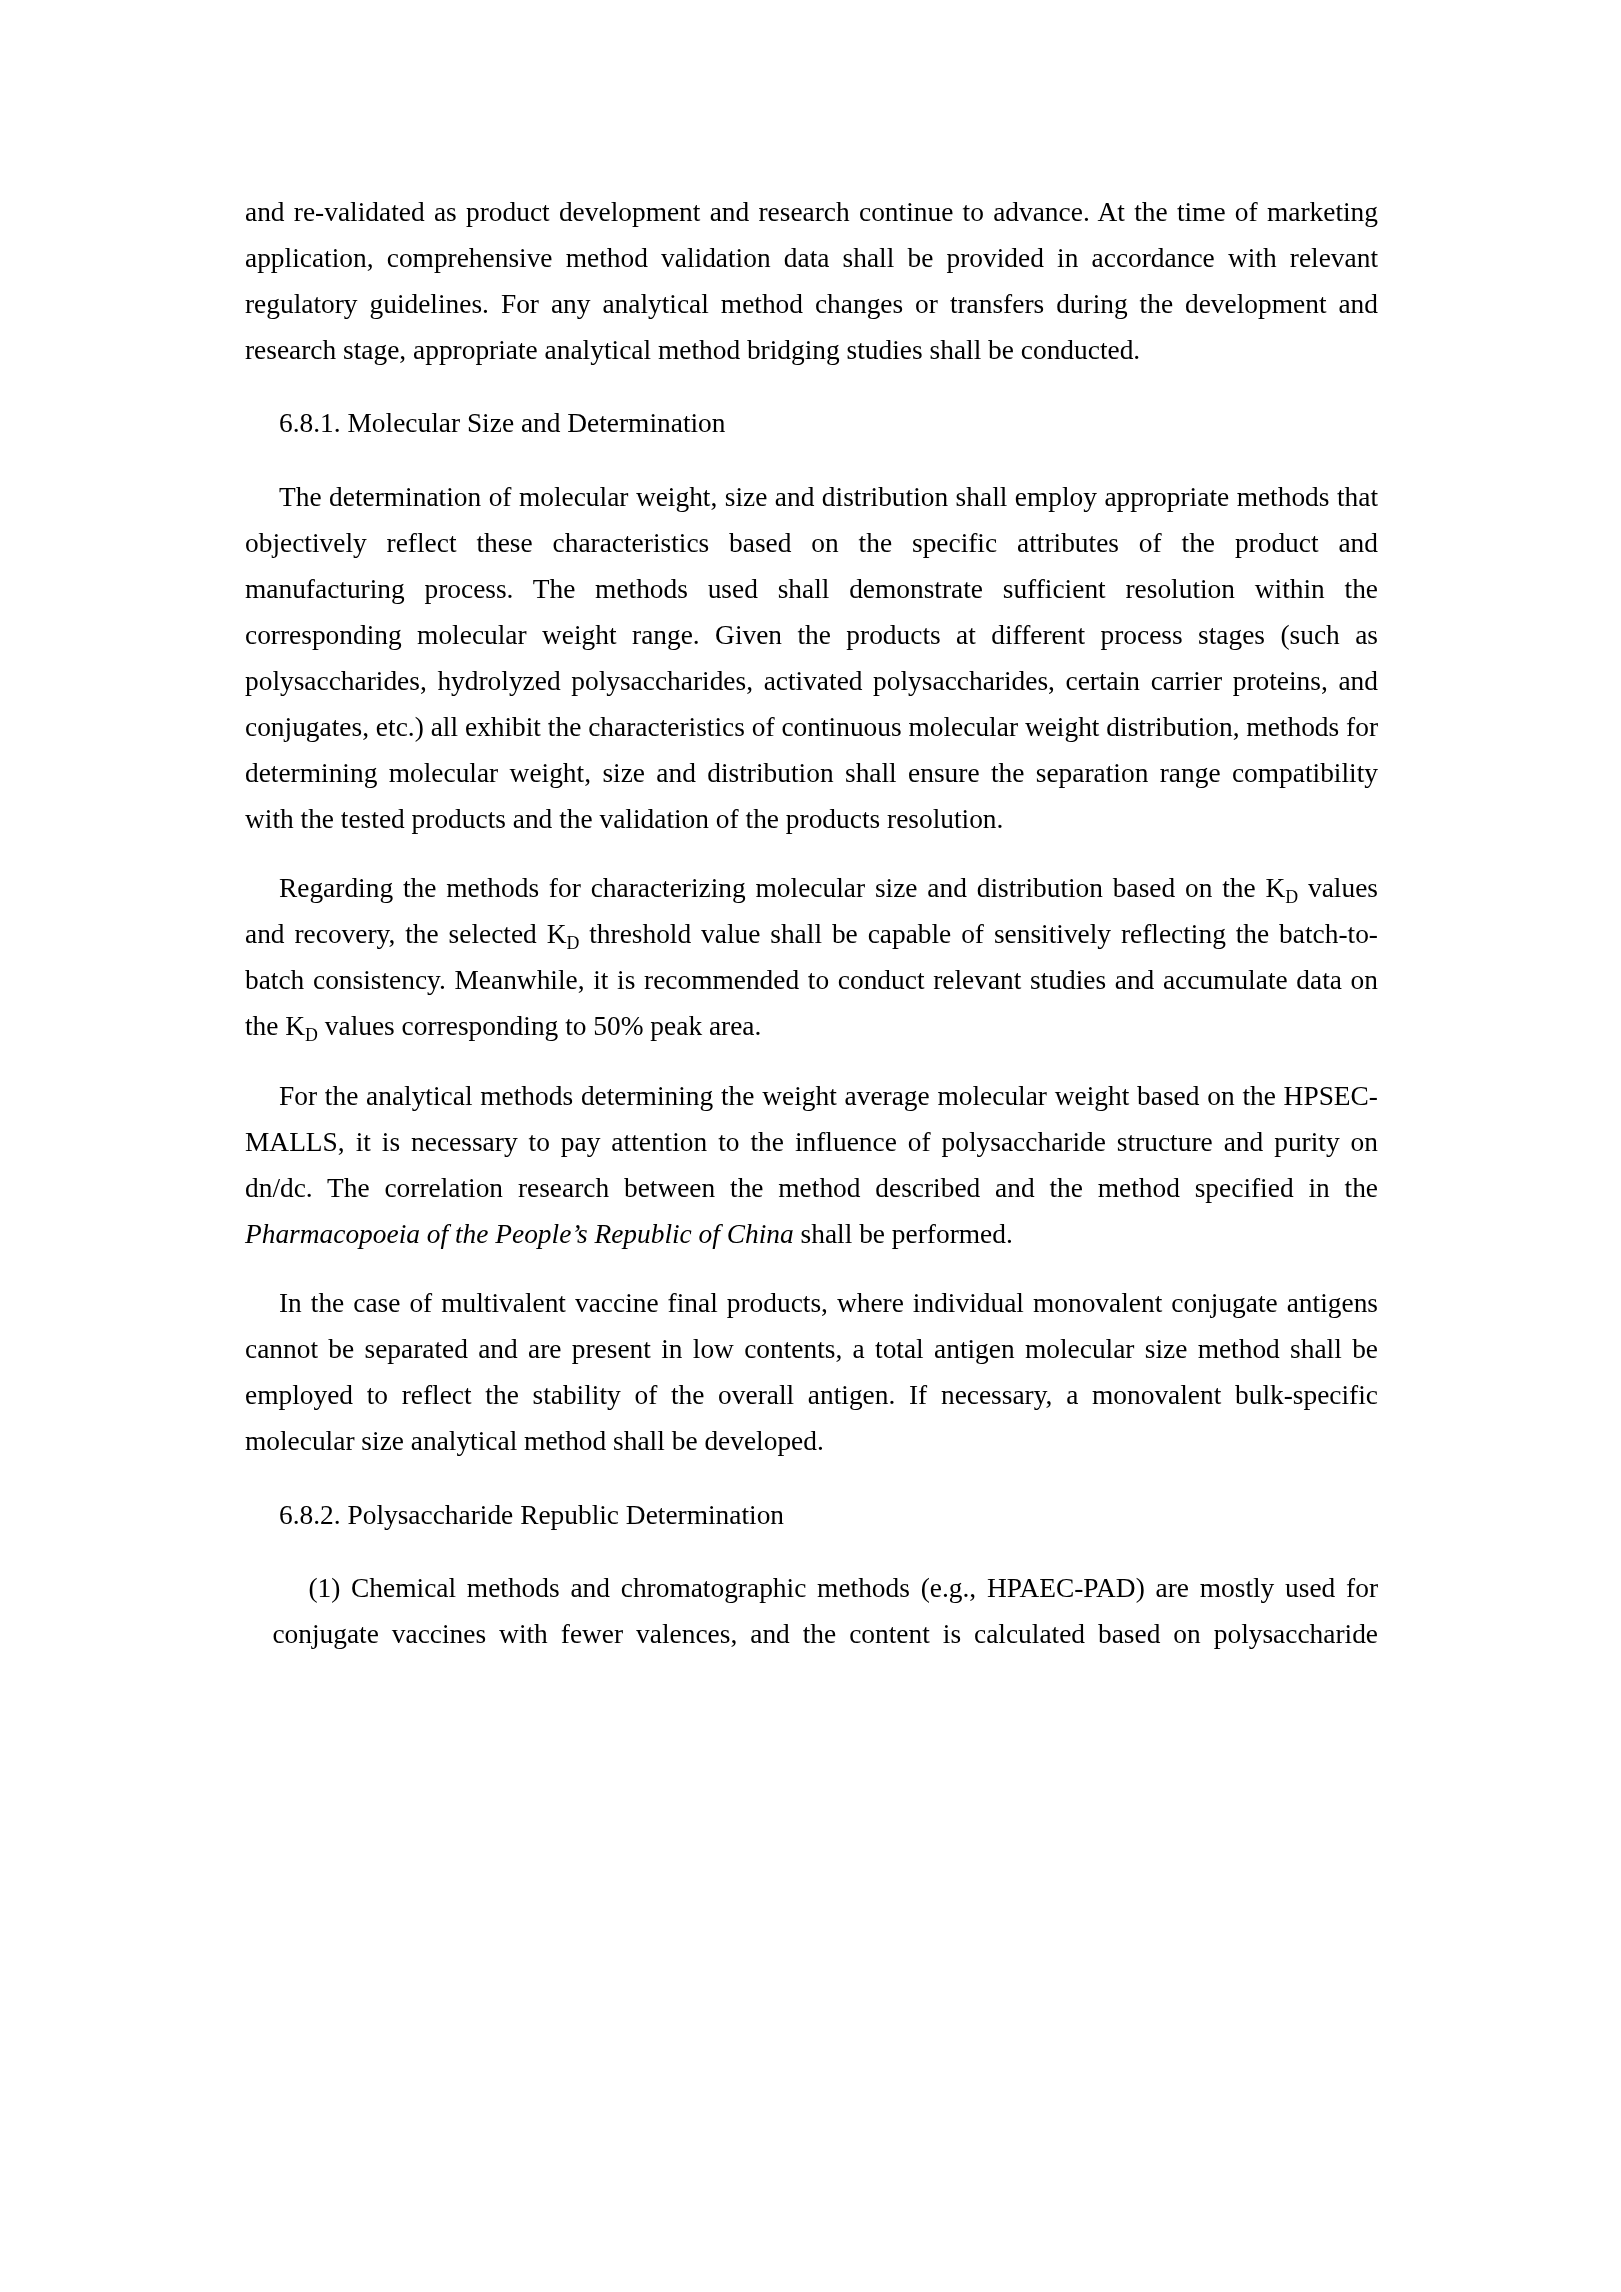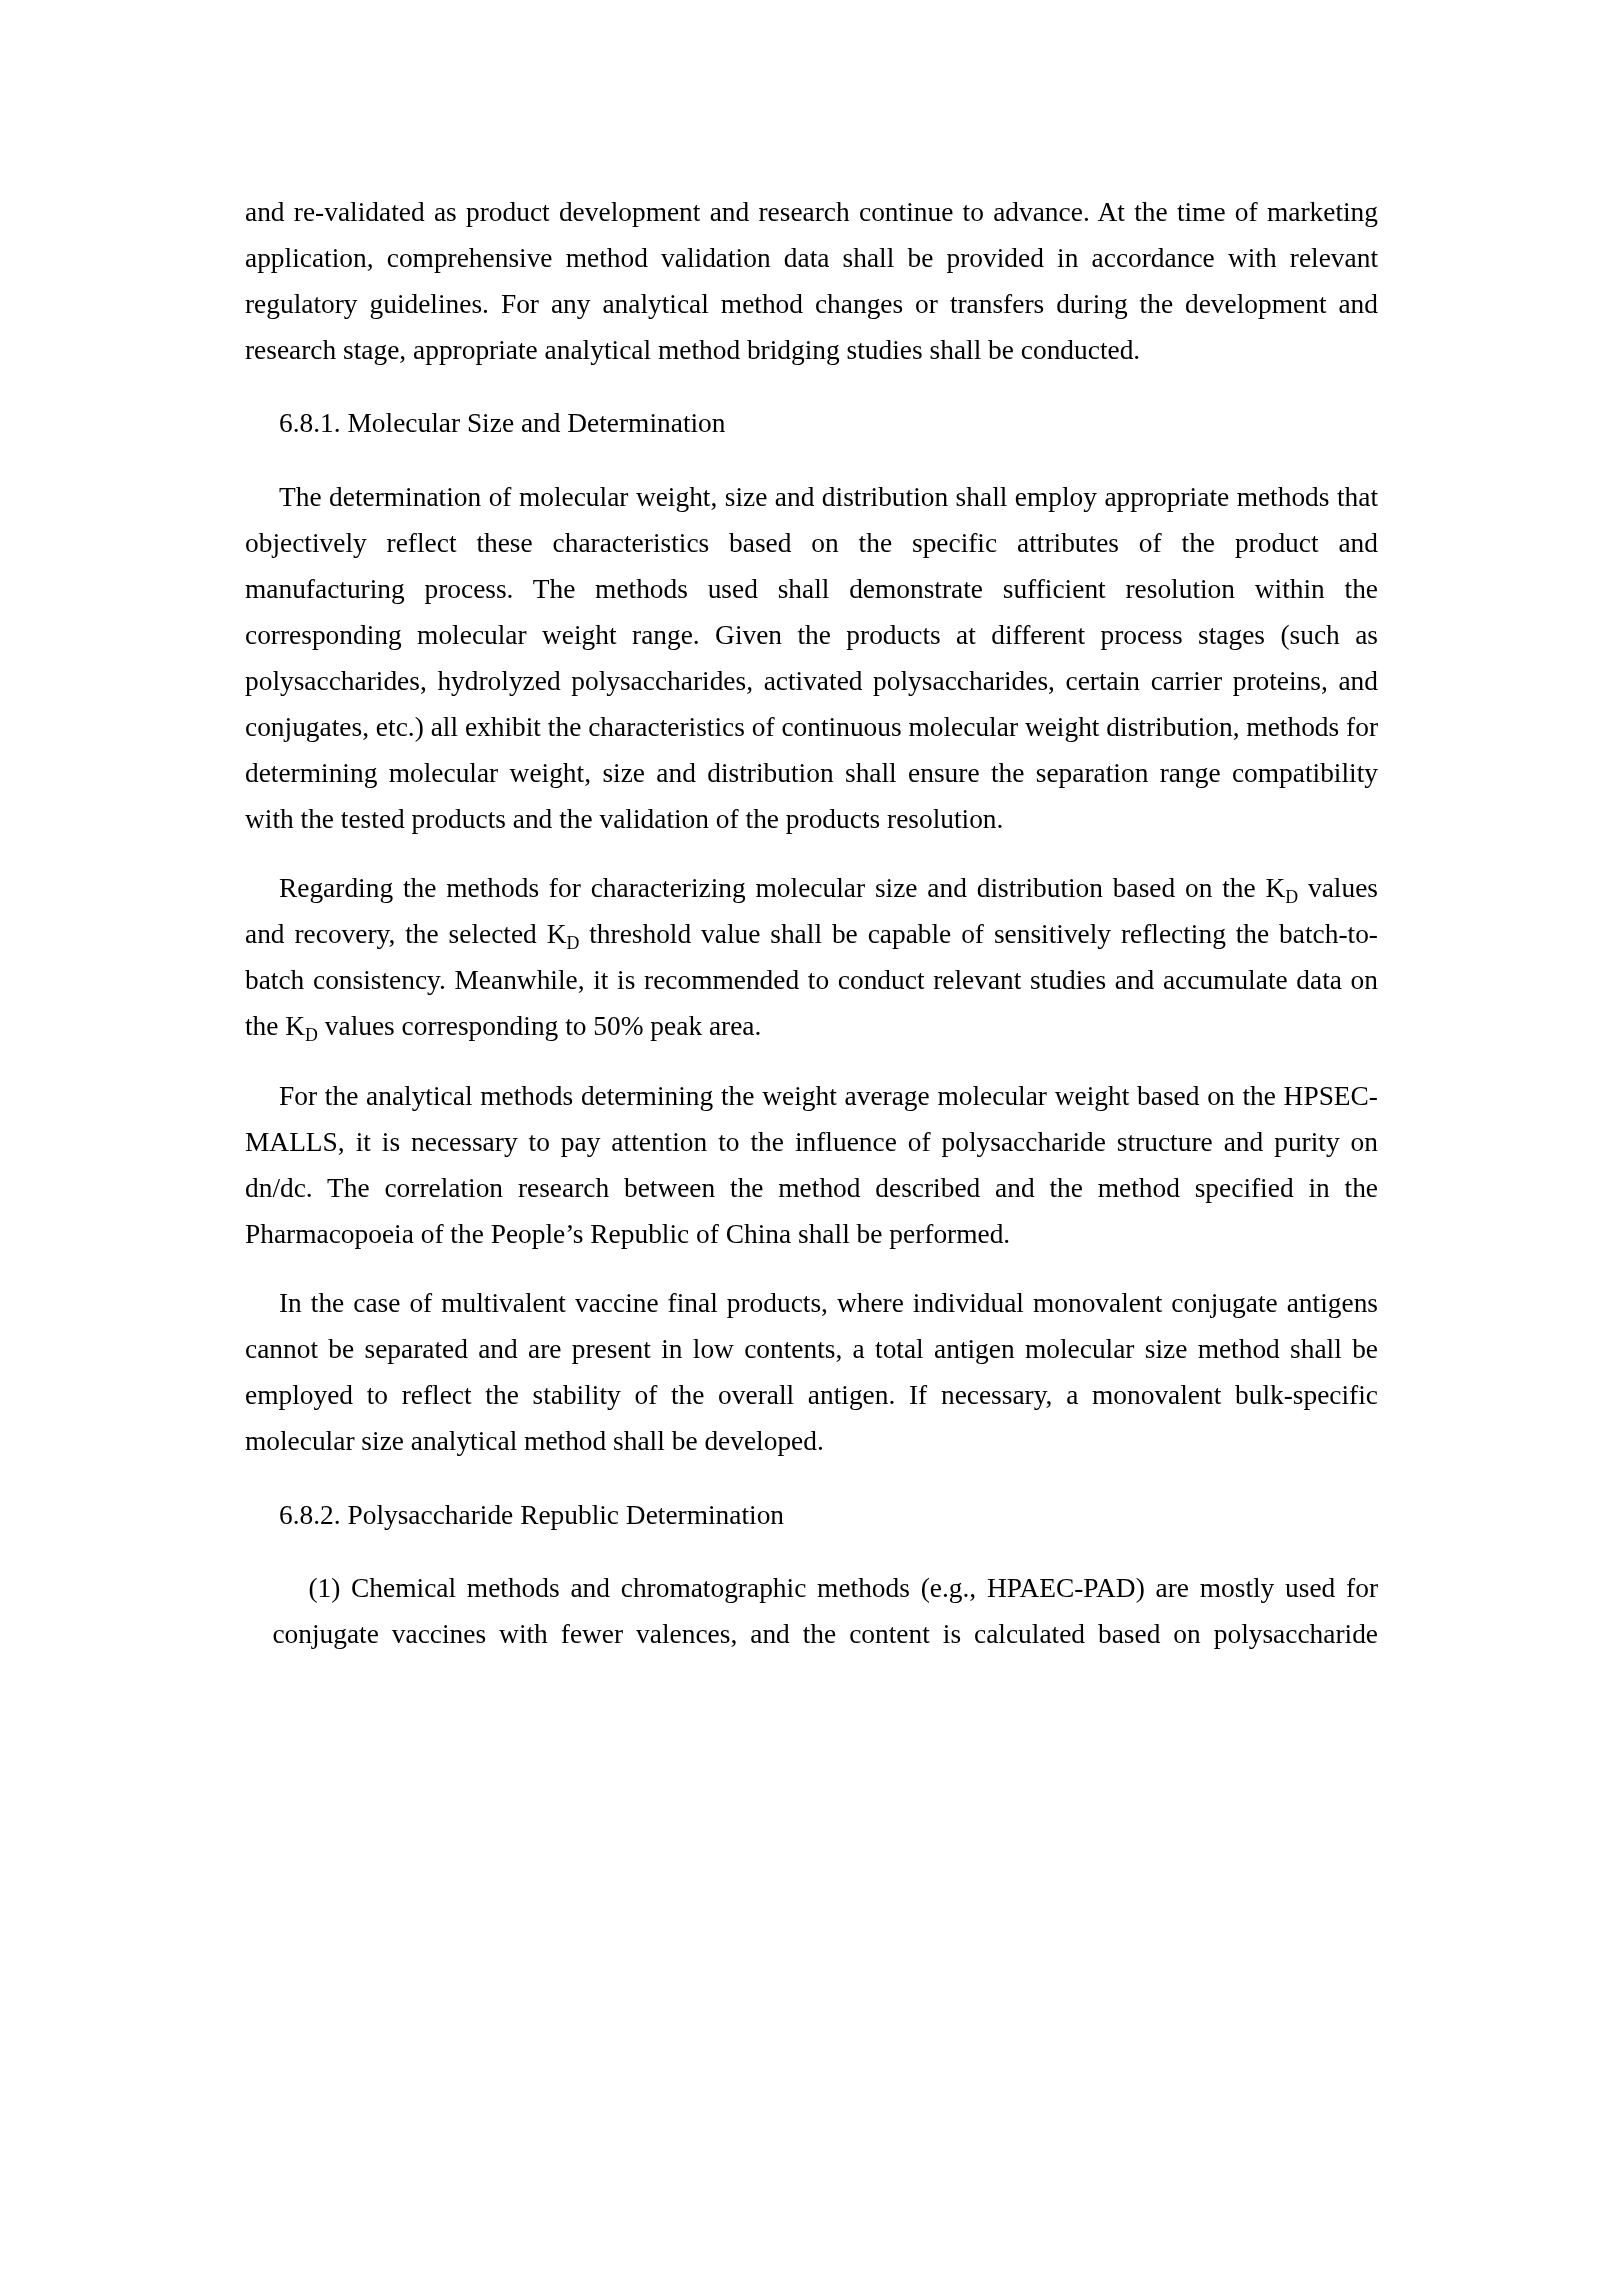--- a/index.html
+++ b/index.html
@@ -50,6 +50,7 @@
     line-height: 0;
   }
   .italic {
+    font-style: italic;
   }
   .page-footer {
     position: absolute;

